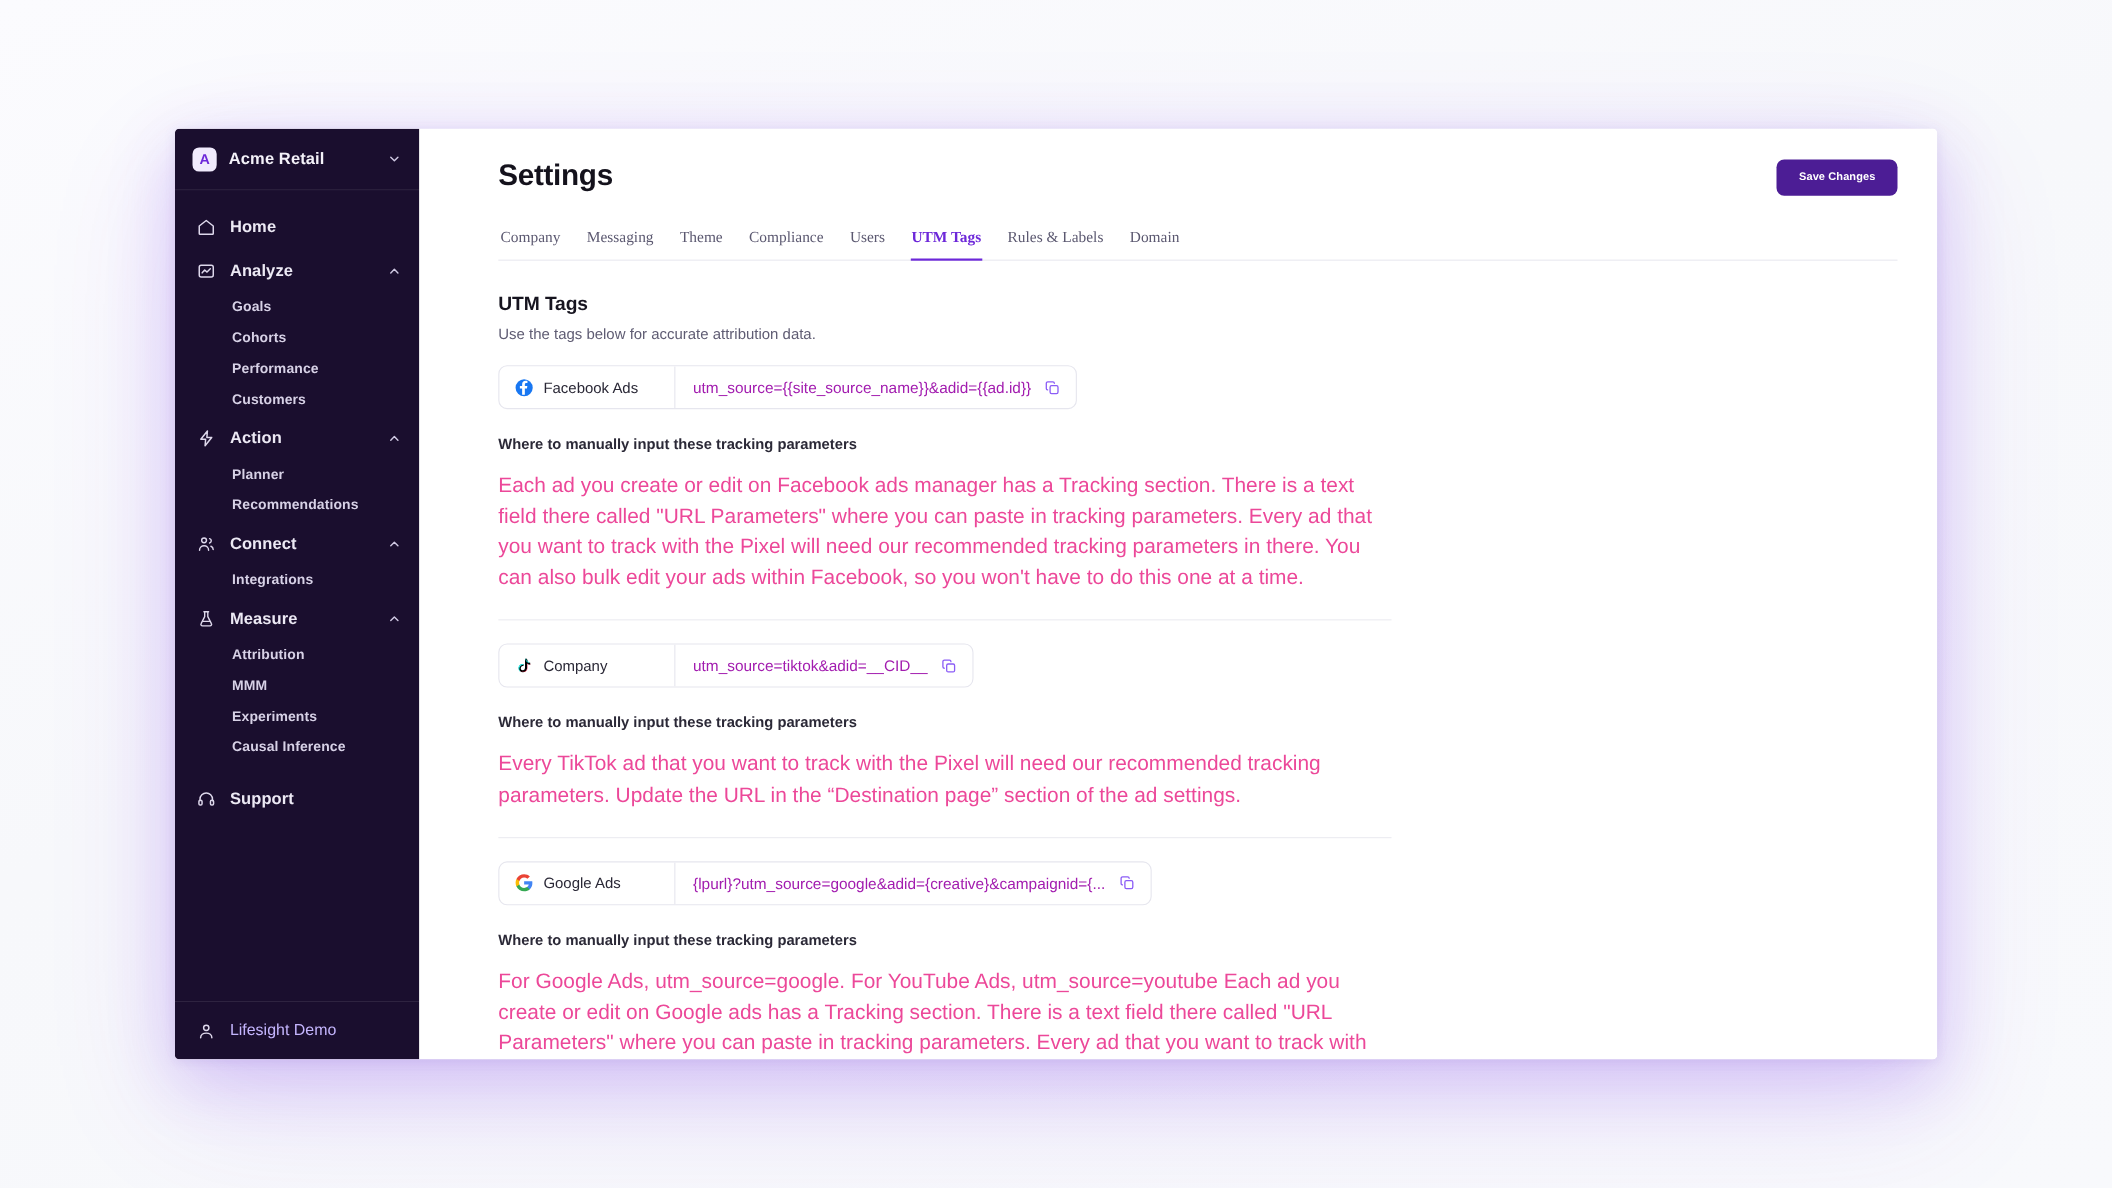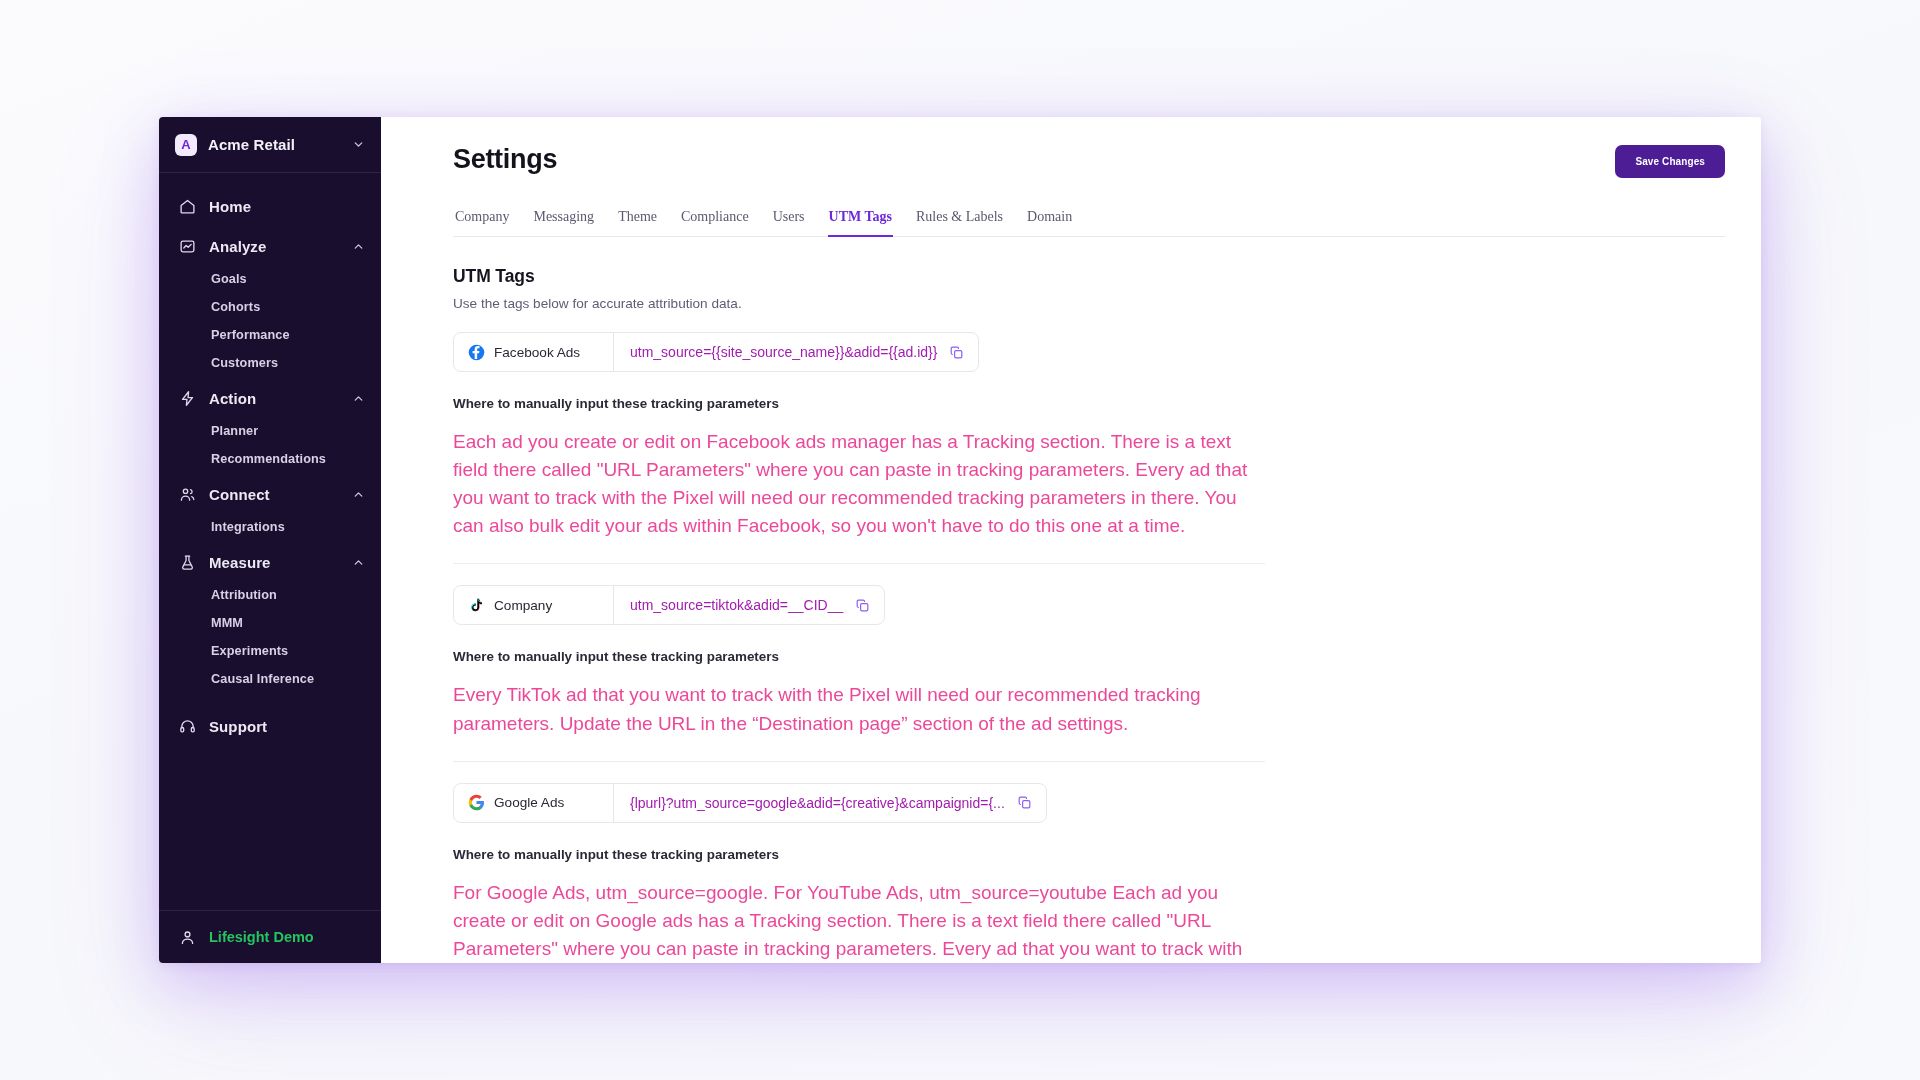--- a/index.html
+++ b/index.html
@@ -134,7 +134,7 @@
     display: flex; align-items: center; justify-content: center;
     color: #ded8ec;
   }
-  .user-row .lbl { font-size: 14.5px; font-weight: bold; color: #22c55e; }
+  .user-row .lbl { font-size: 14.5px; font-weight: normal; color: #c4b5fd; }
 
   
   .main {

